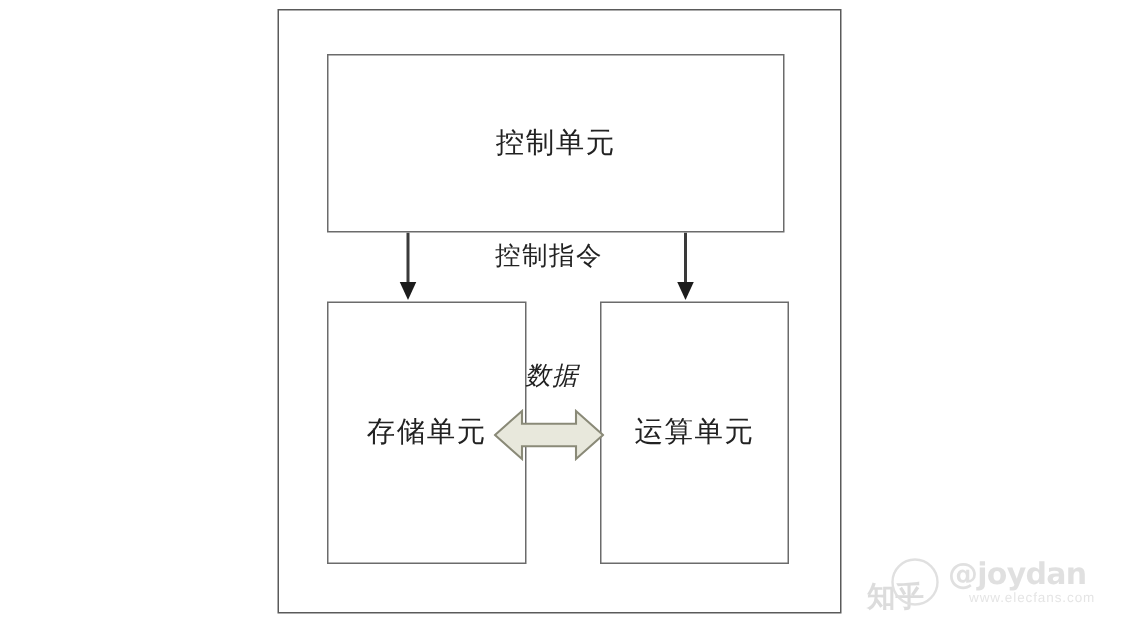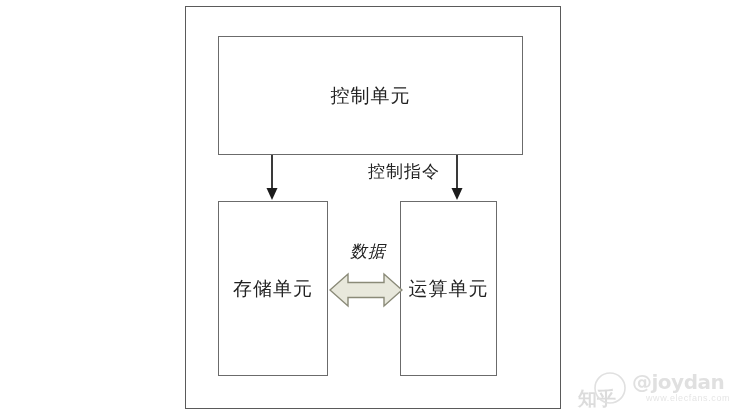--- a/index.html
+++ b/index.html
@@ -74,10 +74,10 @@
     font-family: "DejaVu Sans", "Liberation Sans", sans-serif;
   }
   .label-control-instruction {
-    left: 336px;
+    left: 314px;
     top: 163px;
     width: 104px;
-    text-align: right;
+    text-align: center;
   }
   .label-data {
     left: 336px;

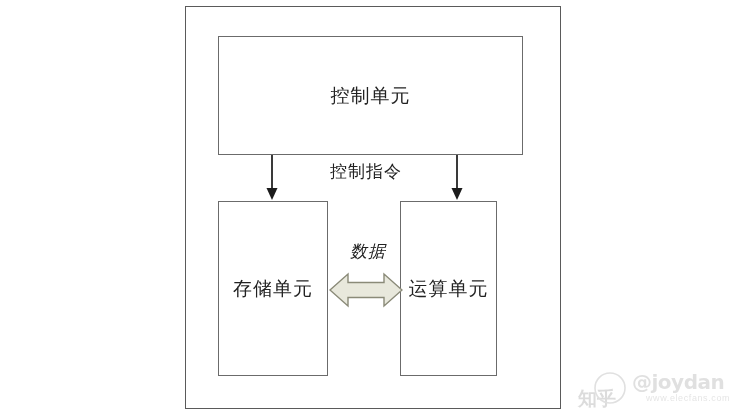--- a/index.html
+++ b/index.html
@@ -50,7 +50,7 @@
   }
 
   .box-control   { left: 218px; top: 36px;  width: 305px; height: 119px; }
-  .box-storage   { left: 218px; top: 201px; width: 110px; height: 175px; }
+  .box-storage   { left: 218px; top: 201px; width: 133px; height: 175px; }
   .box-arithmetic{ left: 400px; top: 201px; width: 97px; height: 175px; }
 
   

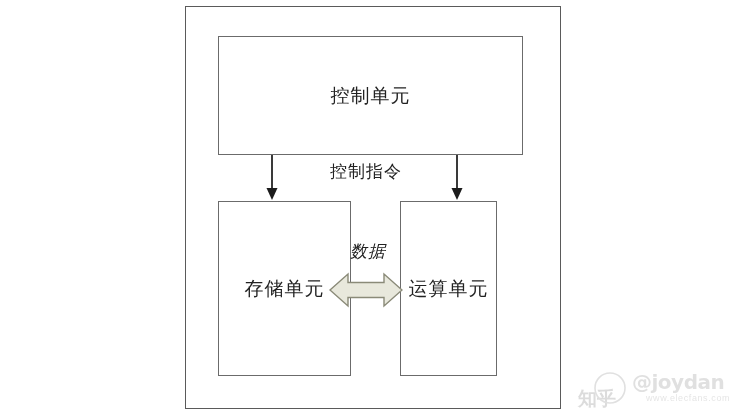--- a/index.html
+++ b/index.html
@@ -51,7 +51,7 @@
 
   .box-control   { left: 218px; top: 36px;  width: 305px; height: 119px; }
   .box-storage   { left: 218px; top: 201px; width: 133px; height: 175px; }
-  .box-arithmetic{ left: 400px; top: 201px; width: 97px; height: 175px; }
+  .box-arithmetic{ left: 400px; top: 201px; width: 126px; height: 175px; }
 
   
   .down-arrow {

